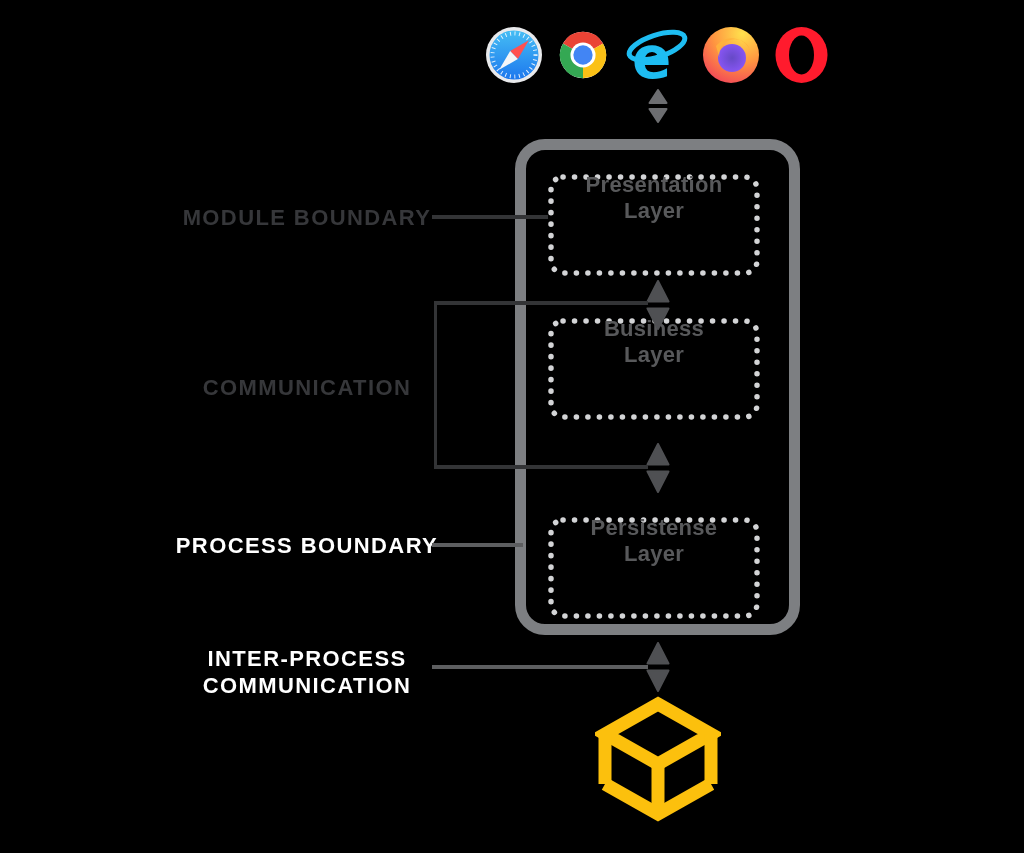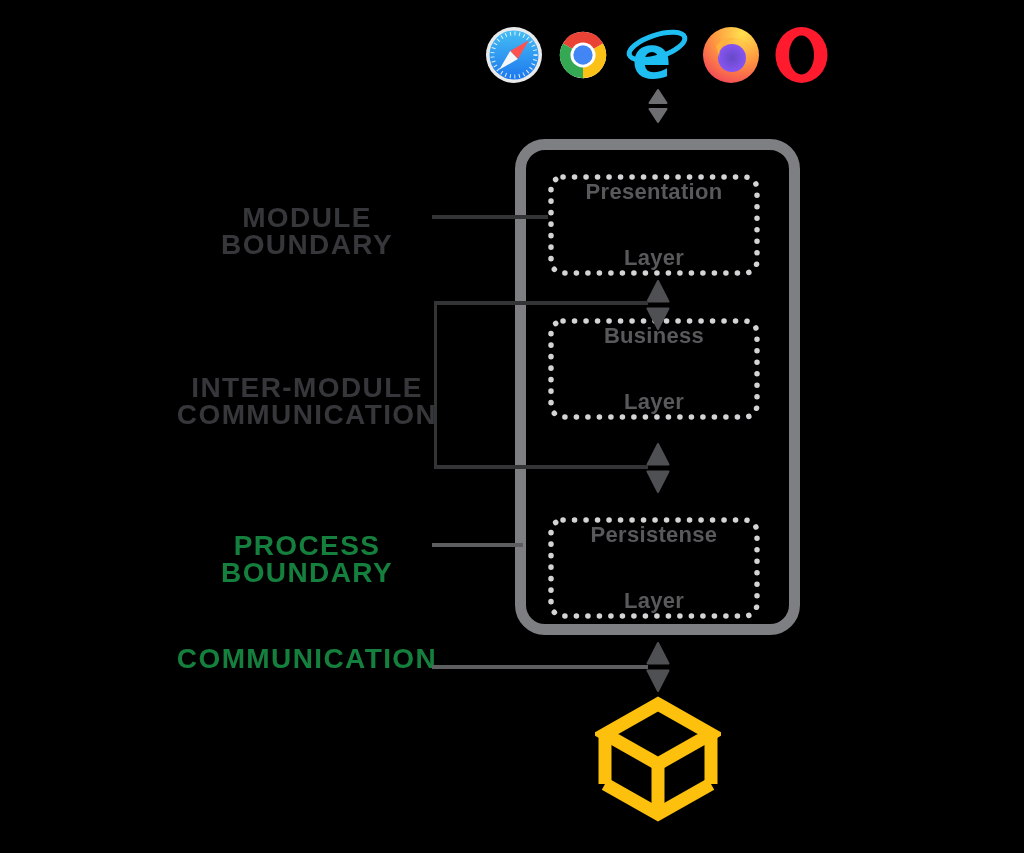--- a/index.html
+++ b/index.html
@@ -25,10 +25,9 @@
   .layer-box svg.dots{position:absolute;left:0;top:0;}
   .layer-text{
     position:absolute;left:0;top:0;width:100%;height:100%;
-    display:flex;flex-direction:column;align-items:center;justify-content:center;
+    display:flex;flex-direction:column;align-items:center;
     color:#58595b;font-size:22px;font-weight:bold;line-height:26px;text-align:center;
     letter-spacing:.3px;
-    gap:40px;
   }
 
   

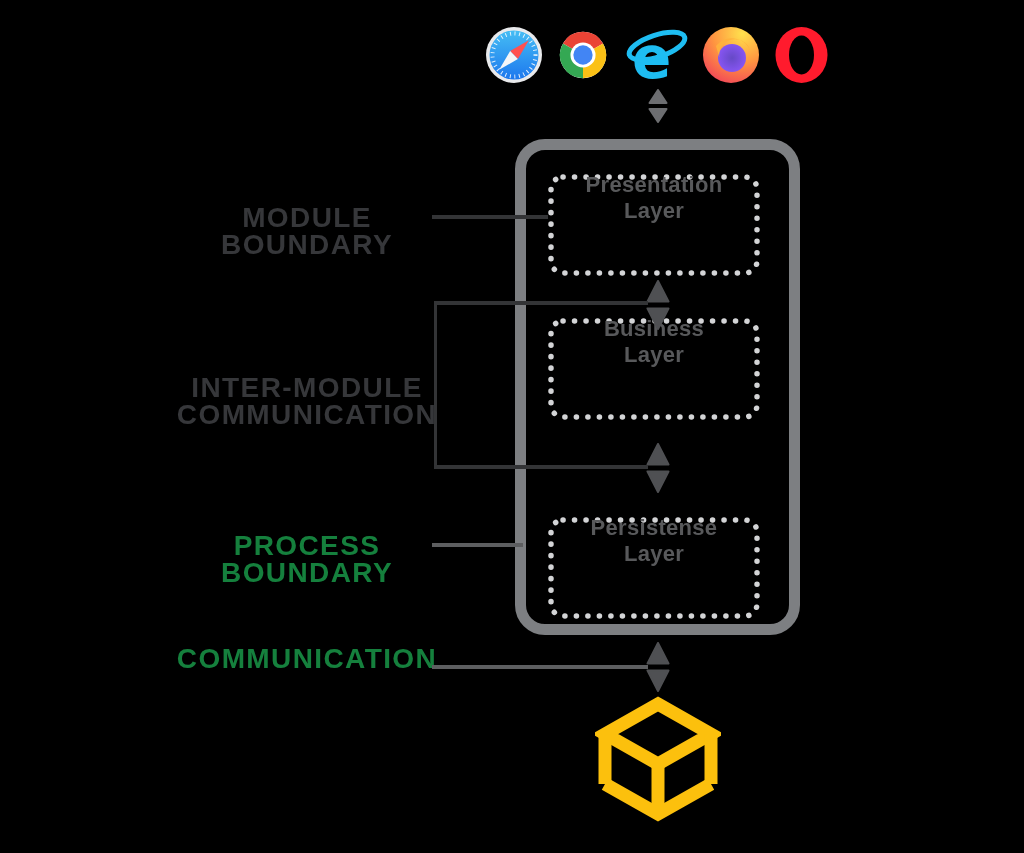--- a/index.html
+++ b/index.html
@@ -33,7 +33,7 @@
   
   .side-label{
     width:300px;left:157px;text-align:center;font-weight:bold;
-    font-size:28px;line-height:27px;letter-spacing:1.4px;
+    font-size:22px;line-height:27px;letter-spacing:1.4px;
   }
   .dark-label{color:#36373a;}
   .gray-label{color:#15803d;}

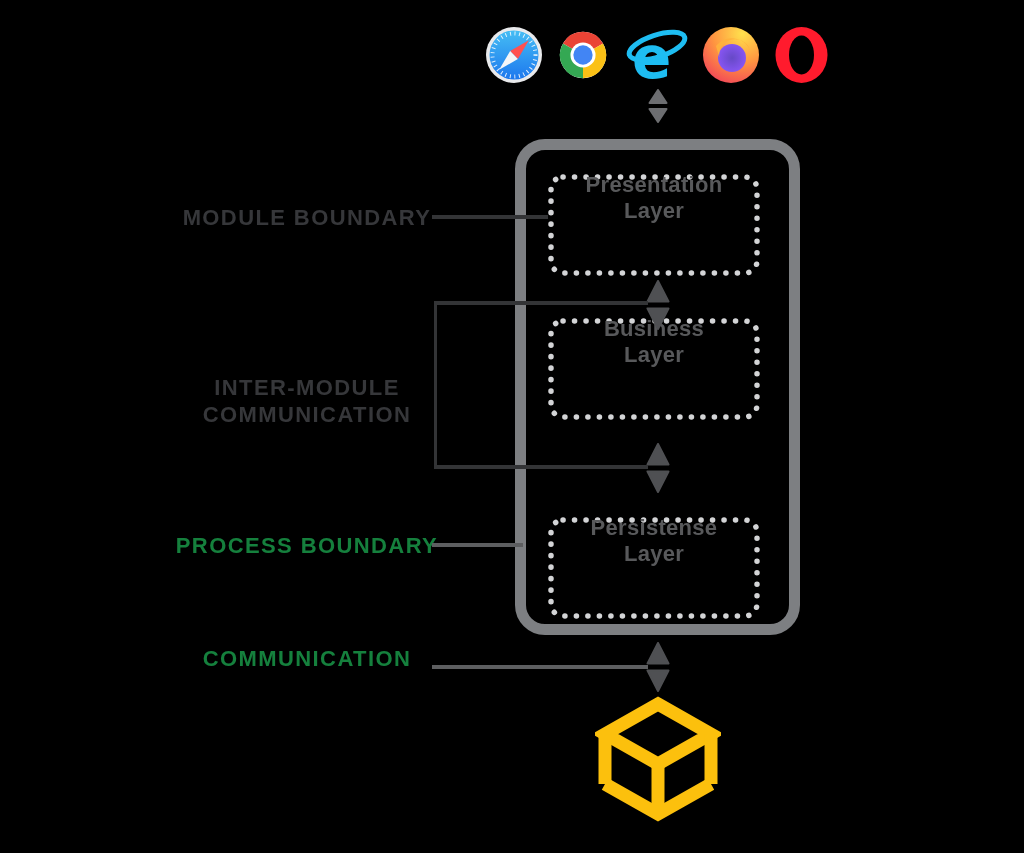--- a/index.html
+++ b/index.html
@@ -155,7 +155,6 @@
 <div class="abs hline dark-line" style="left:432px;top:215px;width:116px;"></div>
 
 <div class="abs side-label dark-label" style="top:374px;">
-  <div>INTER-MODULE</div>
   <div>COMMUNICATION</div>
 </div>
 

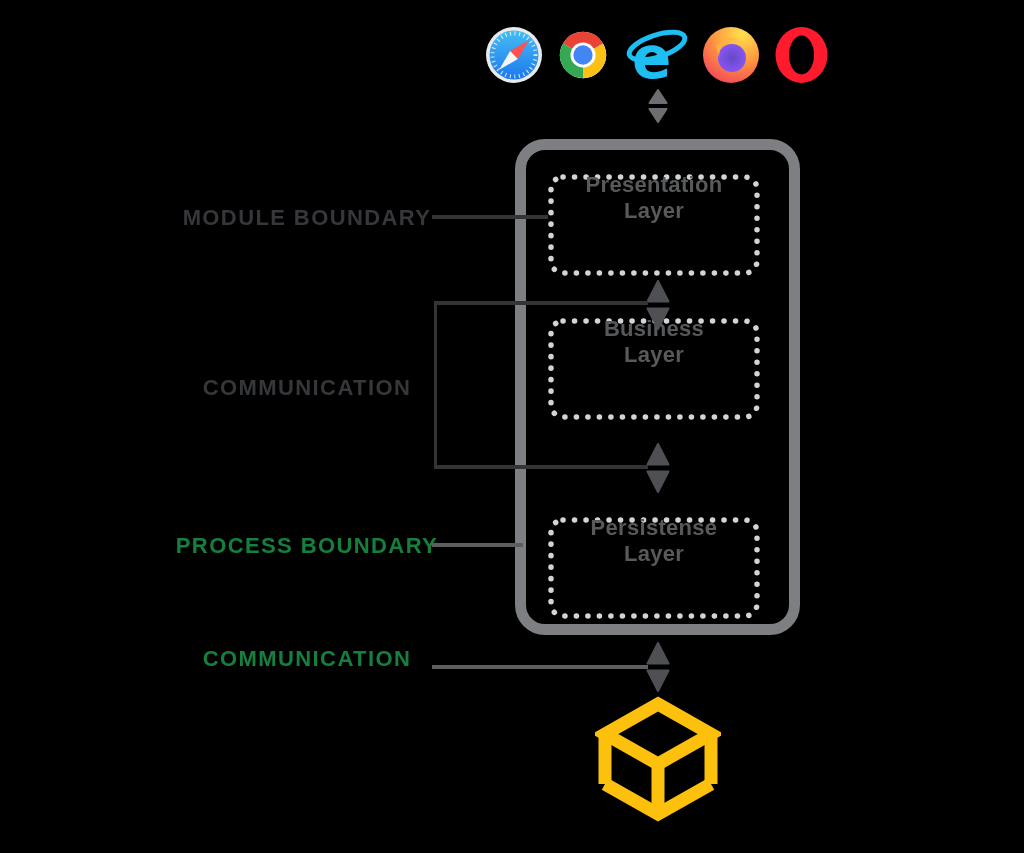--- a/index.html
+++ b/index.html
@@ -36,7 +36,7 @@
     font-size:22px;line-height:27px;letter-spacing:1.4px;
   }
   .dark-label{color:#36373a;}
-  .gray-label{color:#15803d;}
+  .gray-label{color:#ffffff;}
 
   
   .hline{height:4px;}

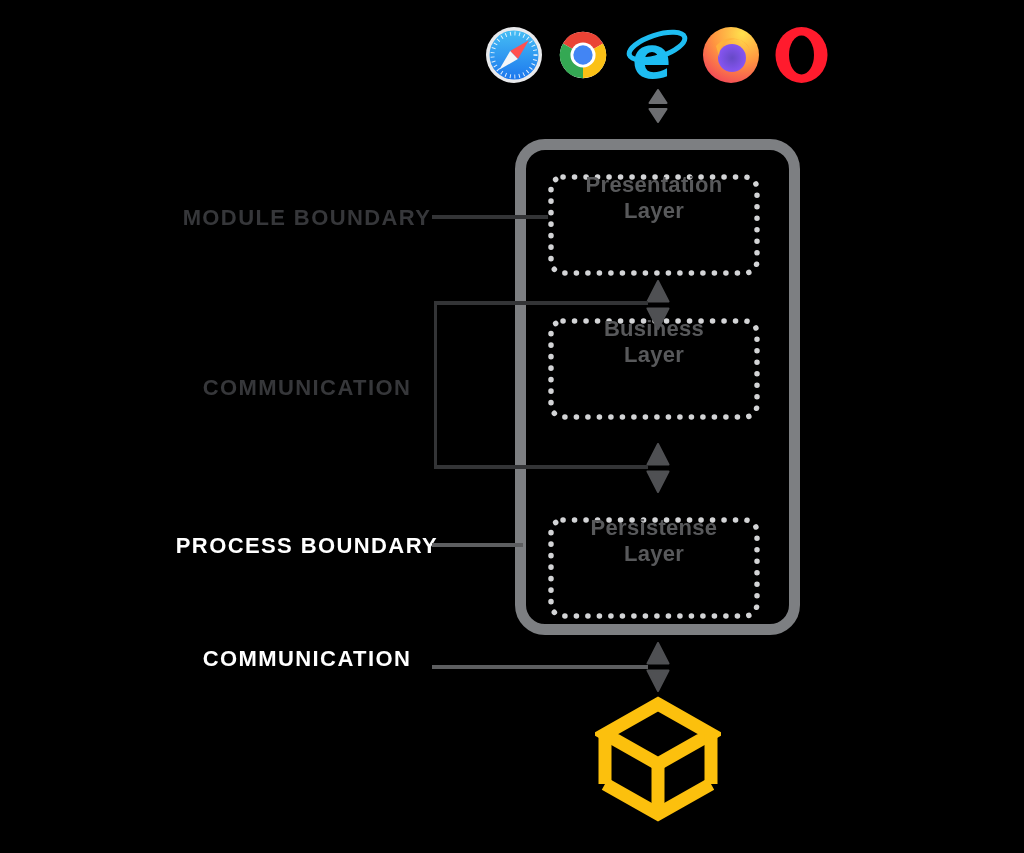--- a/index.html
+++ b/index.html
@@ -166,6 +166,7 @@
 <div class="abs hline gray-line" style="left:432px;top:543px;width:91px;"></div>
 
 <div class="abs side-label gray-label" style="top:645px;">
+  <div>INTER-PROCESS</div>
   <div>COMMUNICATION</div>
 </div>
 <div class="abs hline gray-line" style="left:432px;top:665px;width:216px;"></div>

